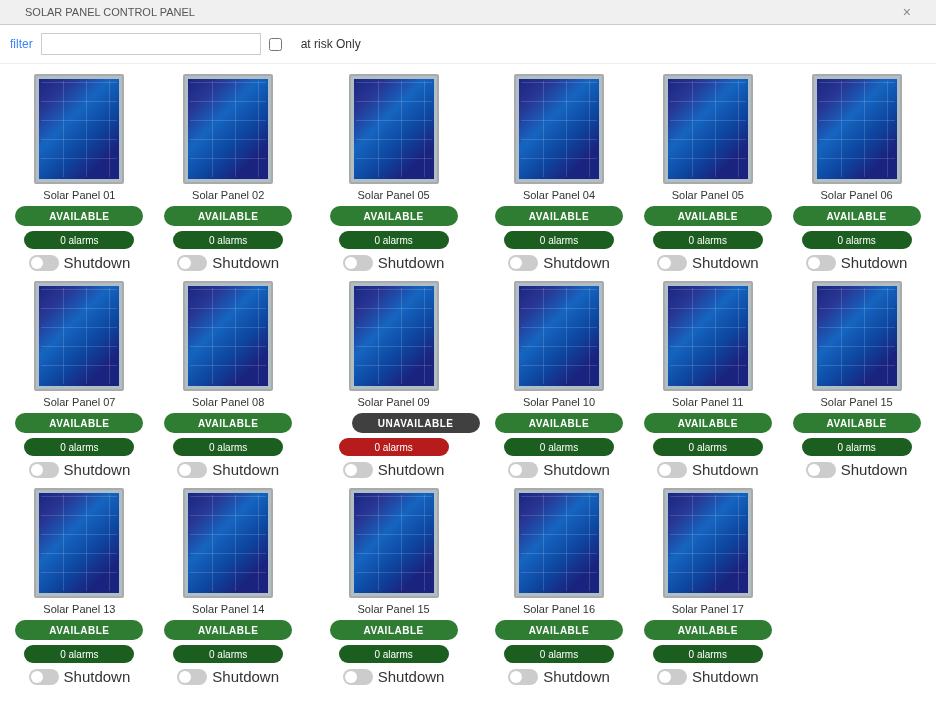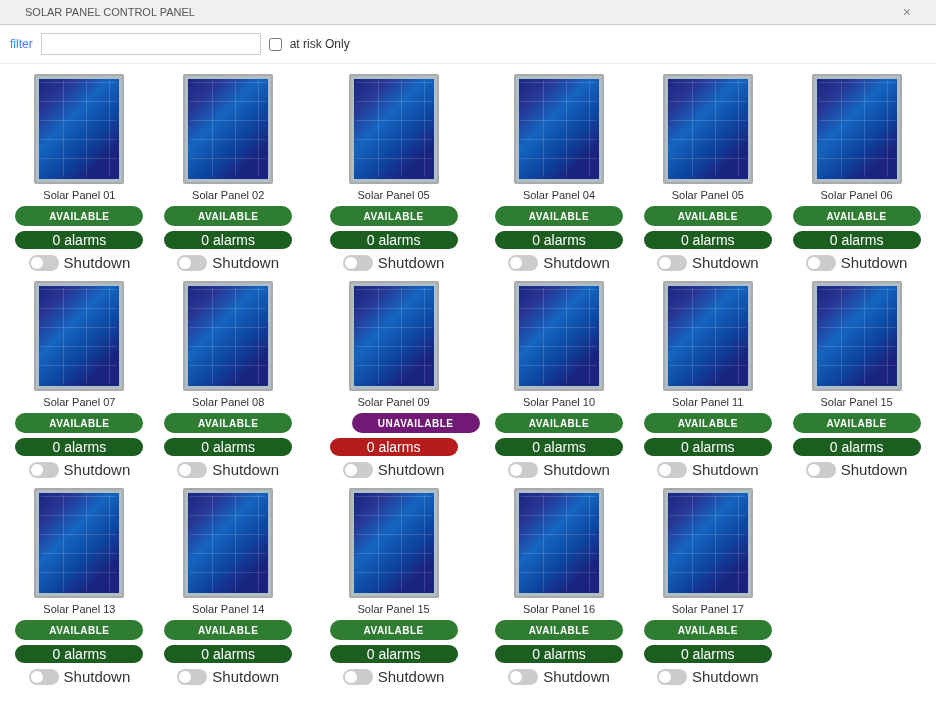--- a/index.html
+++ b/index.html
@@ -47,7 +47,7 @@
     .at-risk-label {
       display: flex;
       align-items: center;
-      gap: 8px;
+      gap: 19px;
       font-size: 12px;
       cursor: pointer;
     }

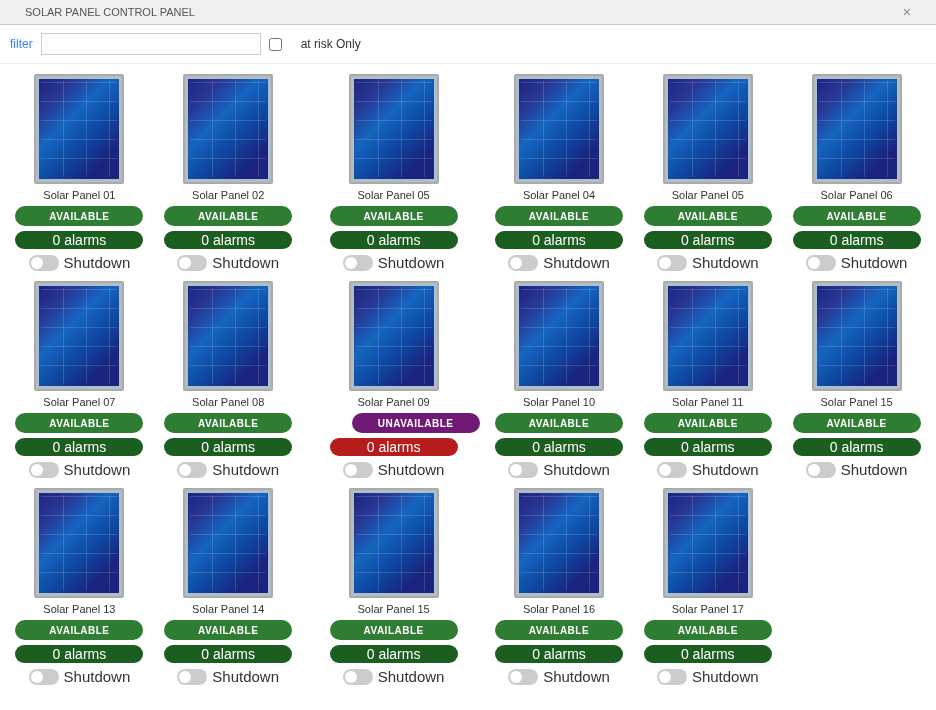--- a/index.html
+++ b/index.html
@@ -124,14 +124,14 @@
       margin-left: 44px;
     }
     .alarms-badge {
-      width: 128px;
+      width: 110px;
       height: 18px;
       border-radius: 9px;
       background: #1b5e20;
       display: flex;
       align-items: center;
       justify-content: center;
-      font-size: 14px;
+      font-size: 10px;
       color: white;
     }
     .alarms-badge-unavailable {

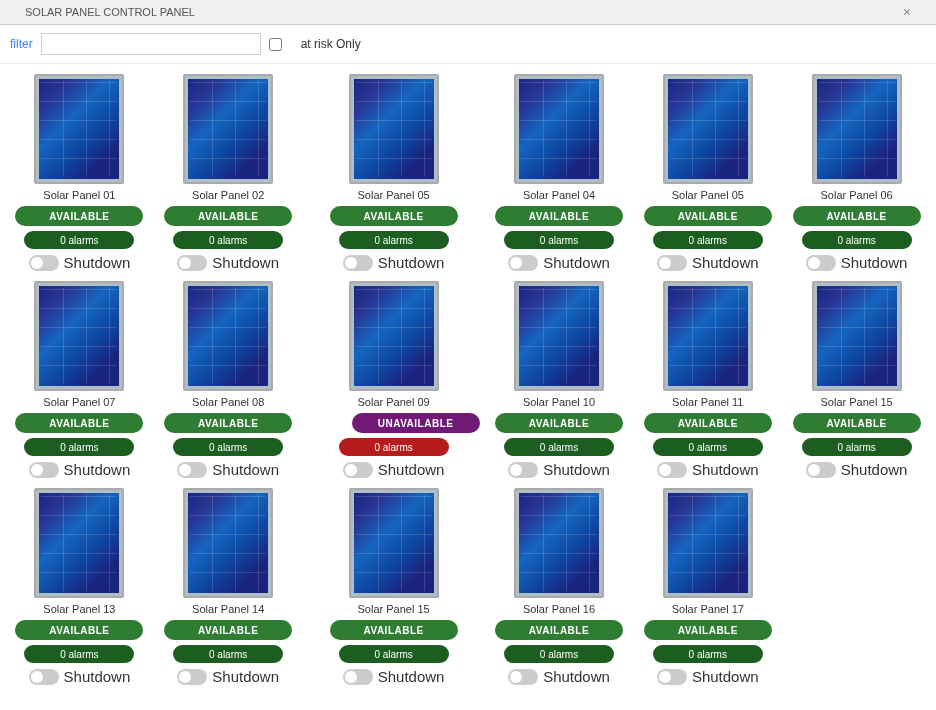--- a/index.html
+++ b/index.html
@@ -120,7 +120,7 @@
       background: #2e7d32;
     }
     .status-unavailable {
-      background: #701a75;
+      background: #404040;
       margin-left: 44px;
     }
     .alarms-badge {

